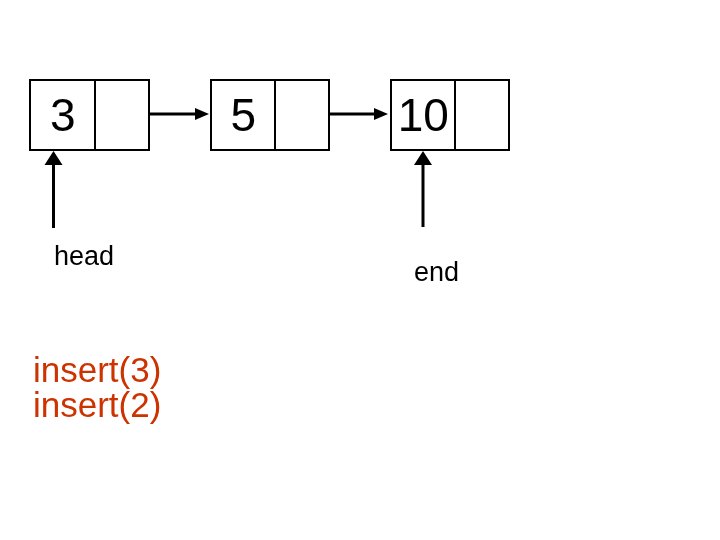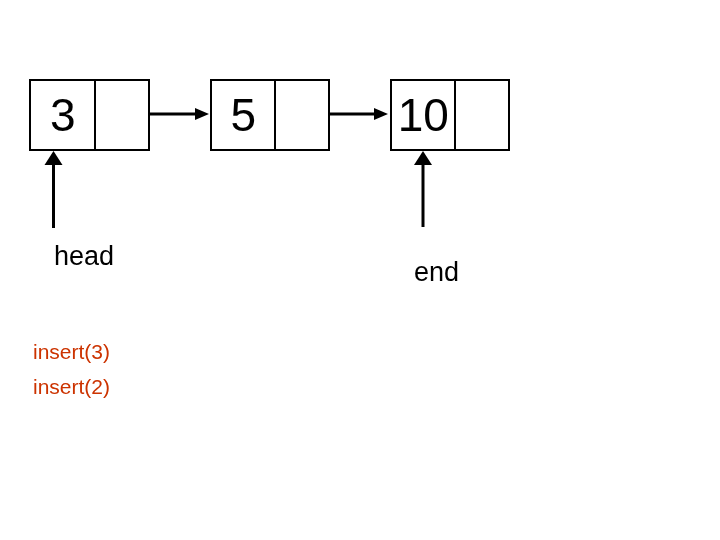--- a/index.html
+++ b/index.html
@@ -68,8 +68,8 @@
   .operations{
     position:absolute;
     left:33px;
-    top:334px;
-    font-size:21px;
+    top:352px;
+    font-size:35px;
     line-height:35px;
     color:var(--ops-color);
   }

